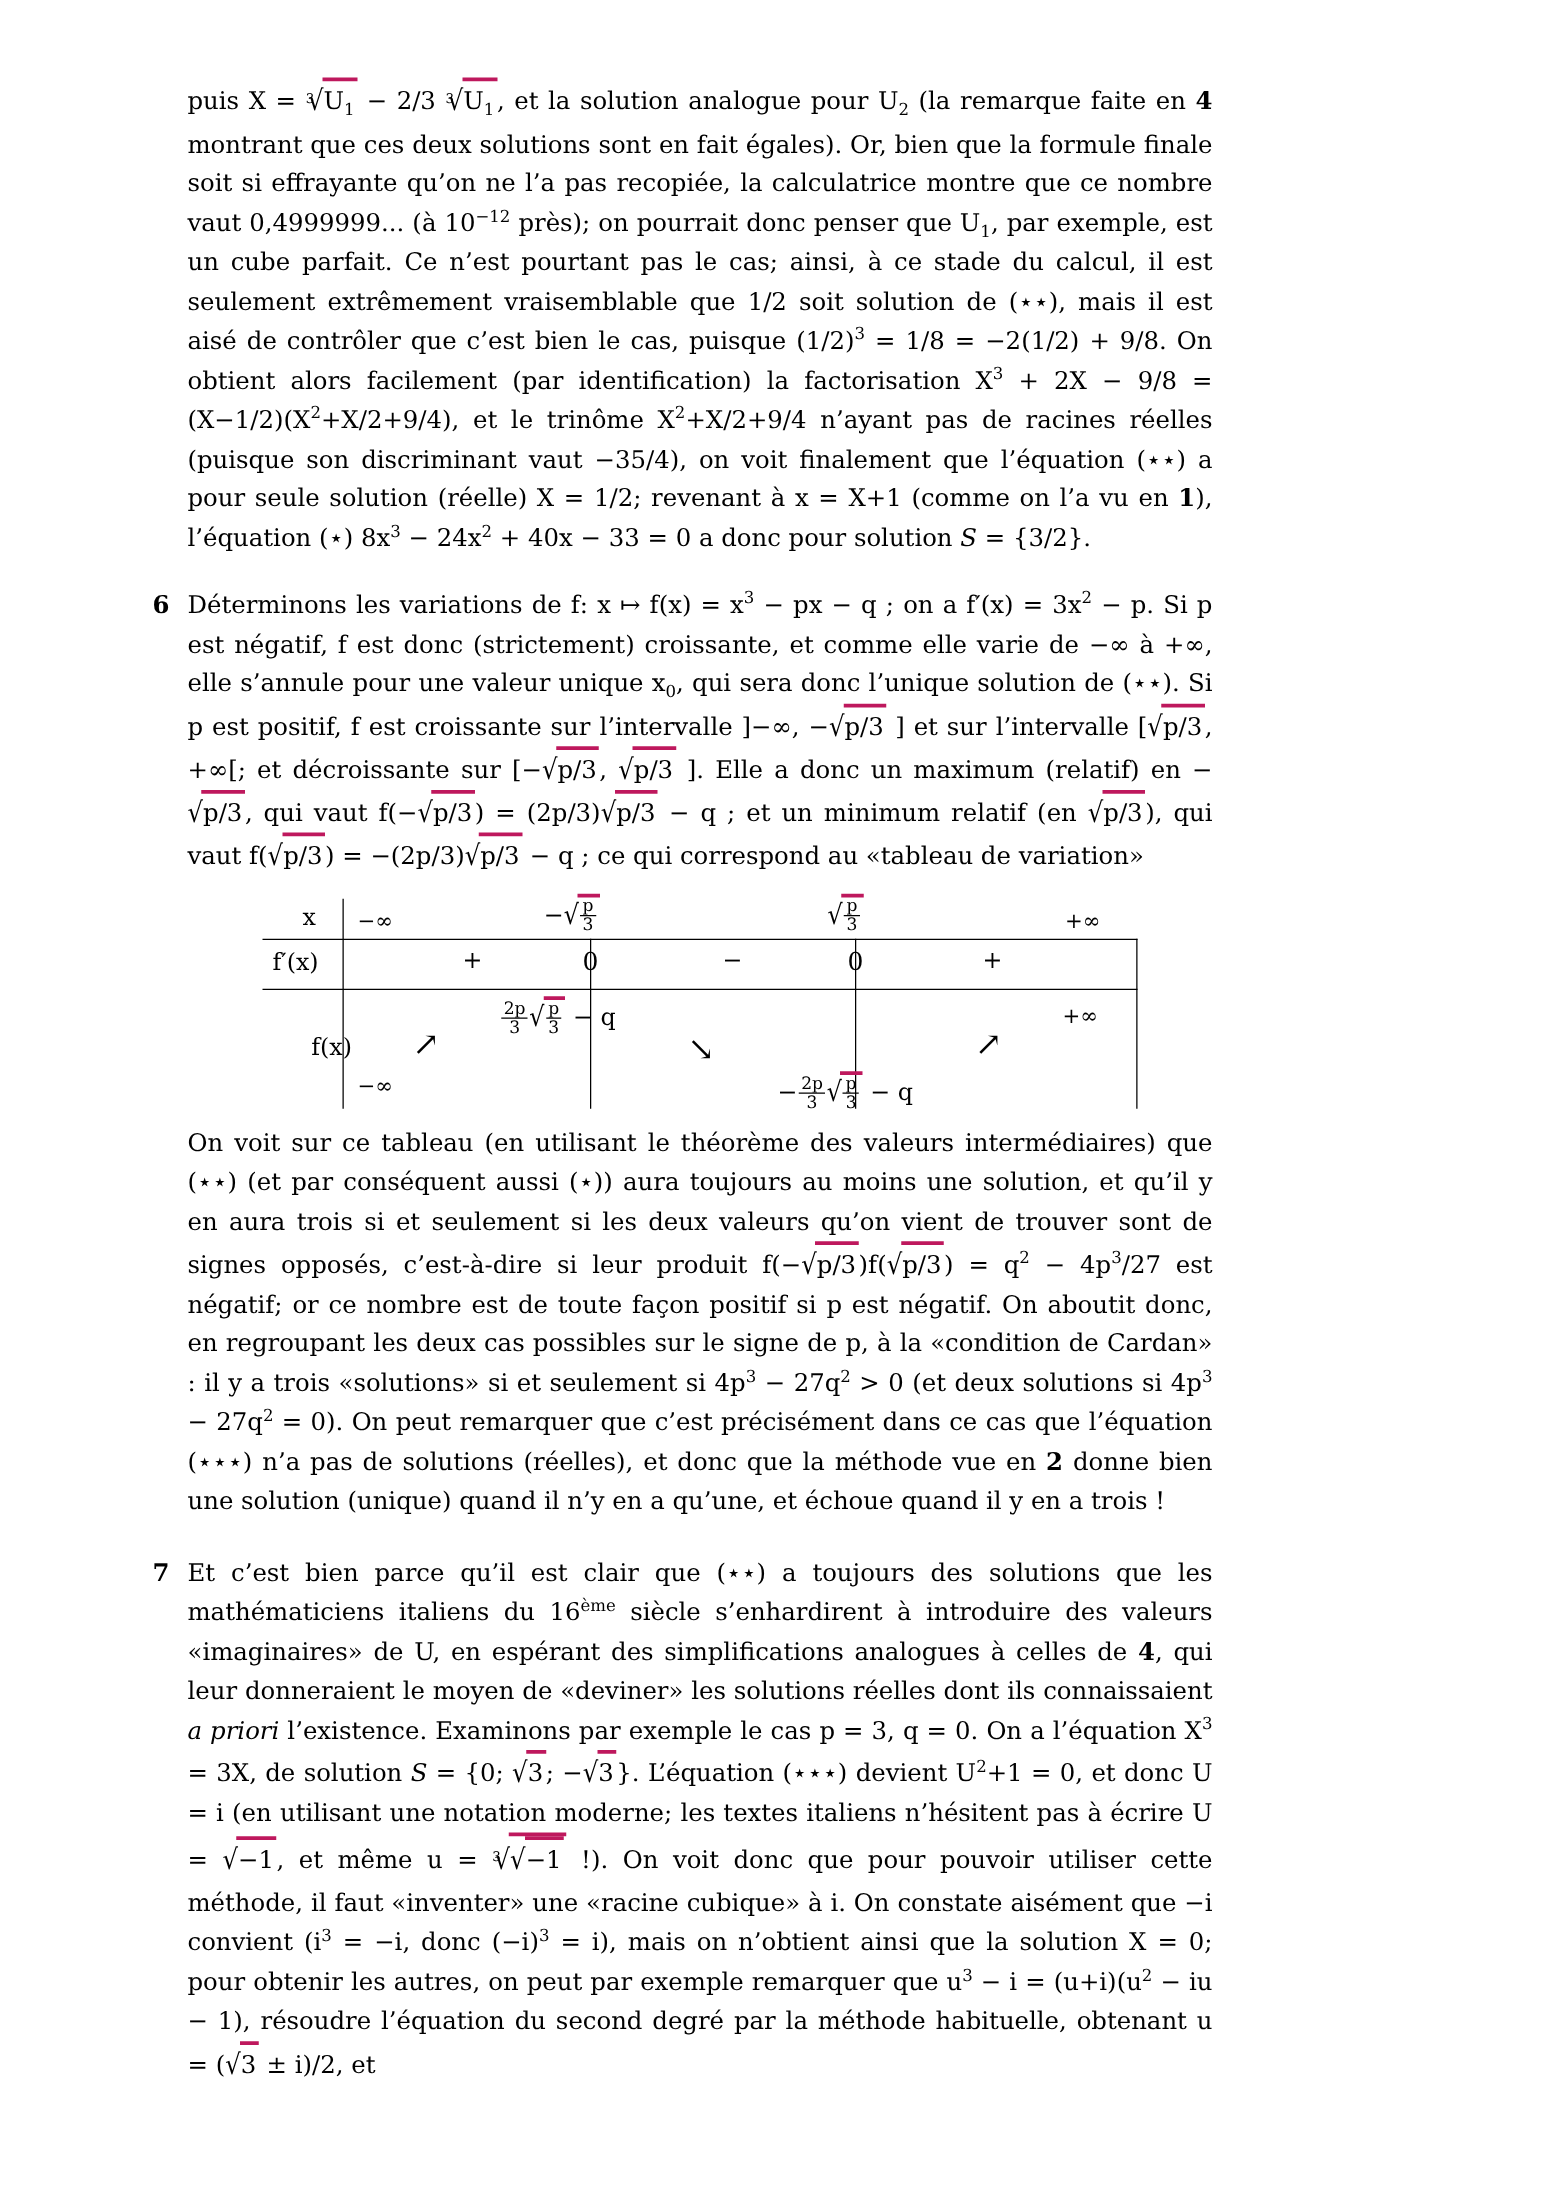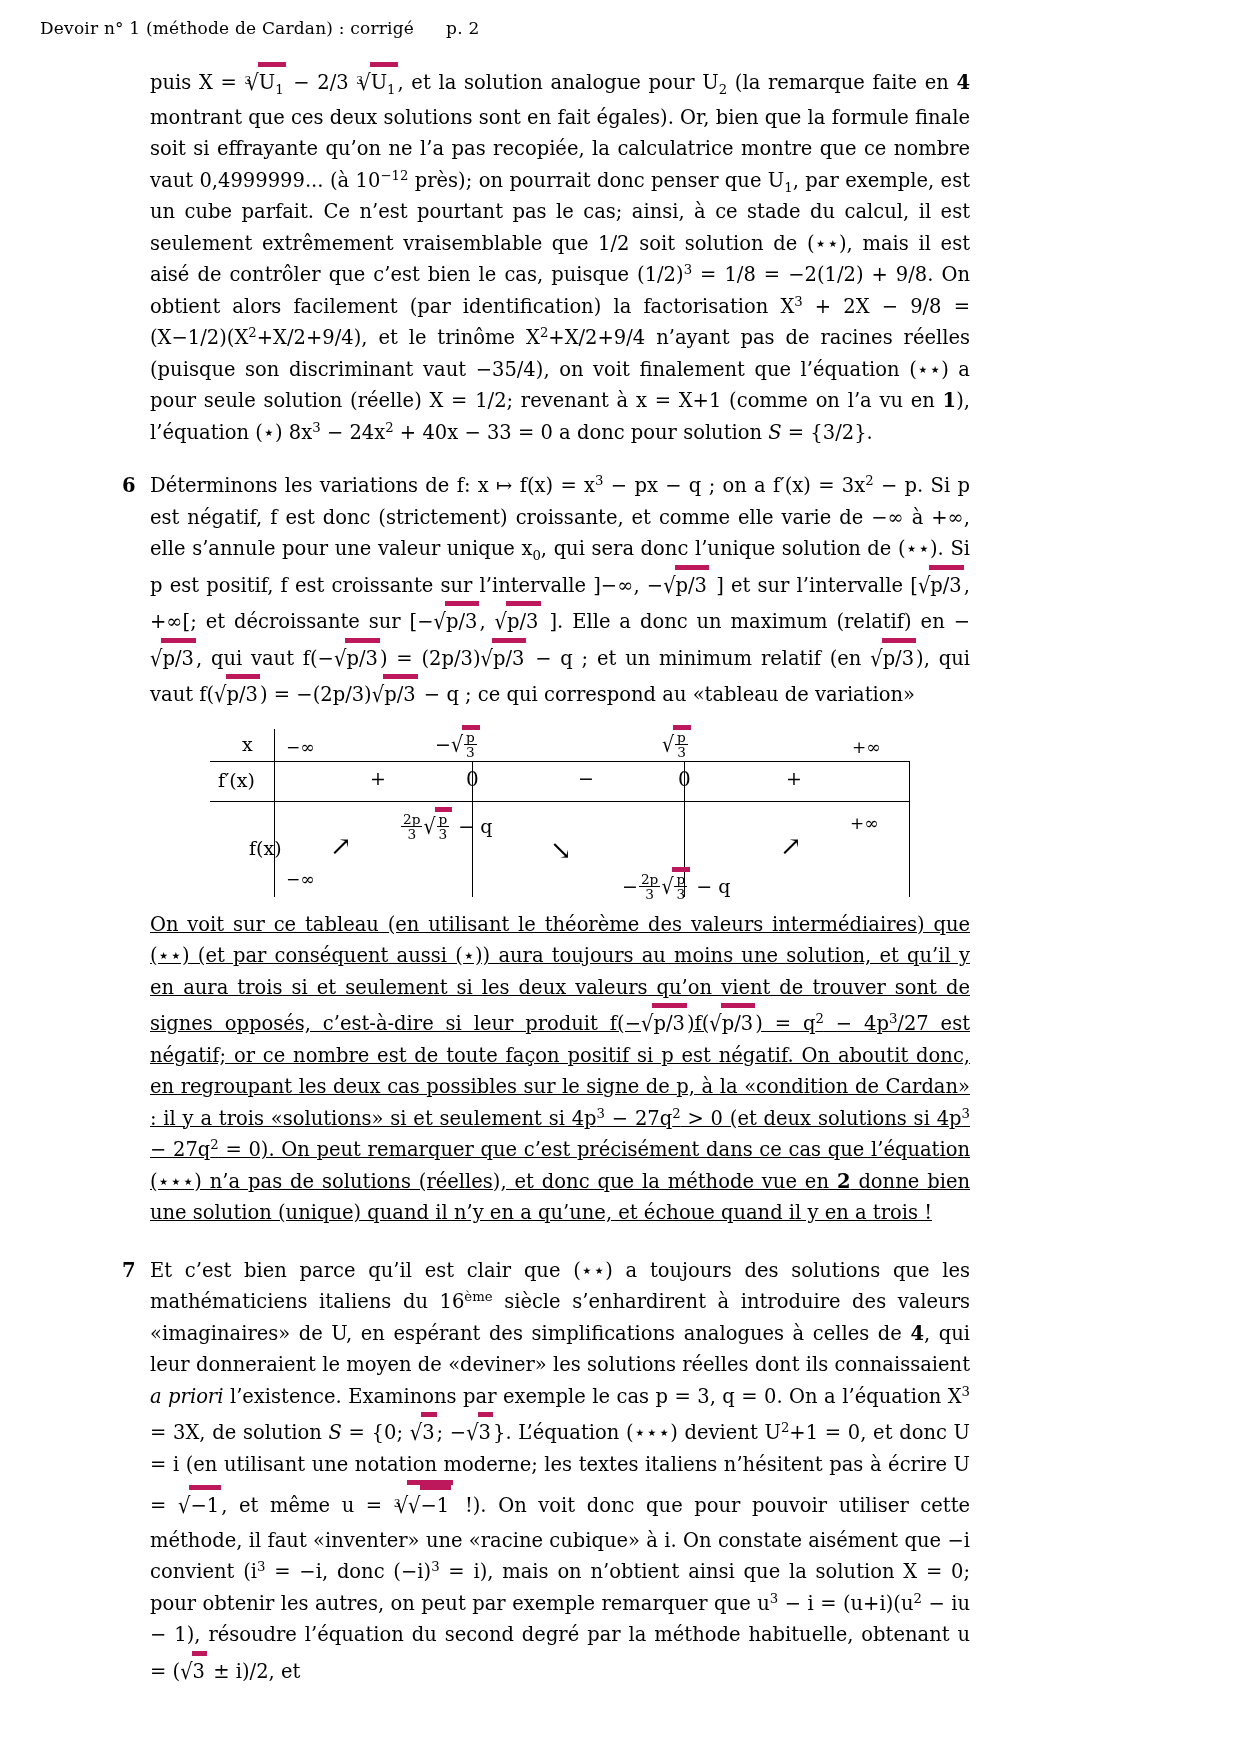--- a/index.html
+++ b/index.html
@@ -124,9 +124,6 @@
 
 <div class="page">
 
-  <div class="header">
-    <span>Devoir n° 1 (méthode de Cardan) : corrigé</span><span class="spacer"></span><span>p. 2</span>
-  </div>
 
   <div class="content">
 

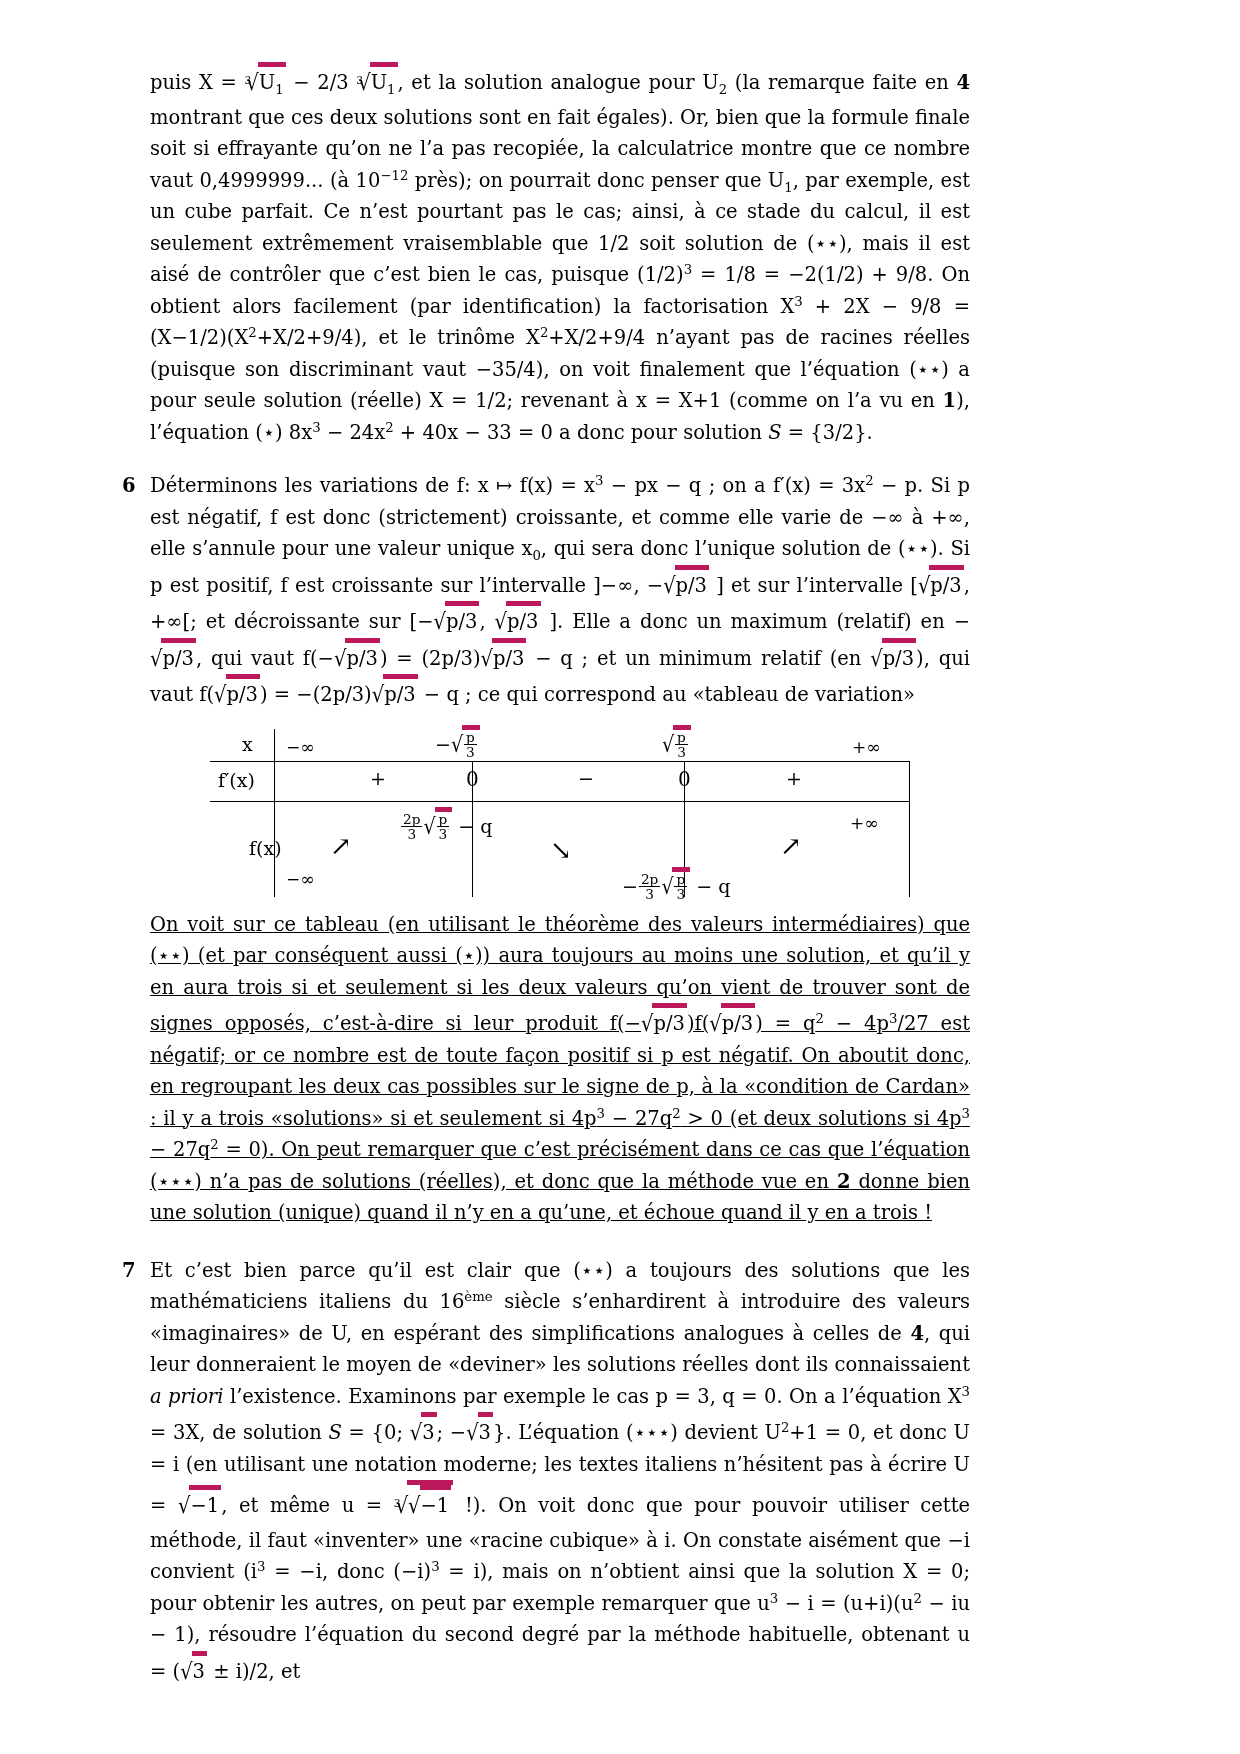--- a/index.html
+++ b/index.html
@@ -80,7 +80,7 @@
   .sqrt .rad { display: inline-block; transform: scaleY(1.15); }
   .sqrt .body {
     display: inline-block;
-    border-top: 5px solid #be185d;
+    border-top: 3px solid #be185d;
     padding: 0 2px 0 1px;
     margin-left: -1px;
   }

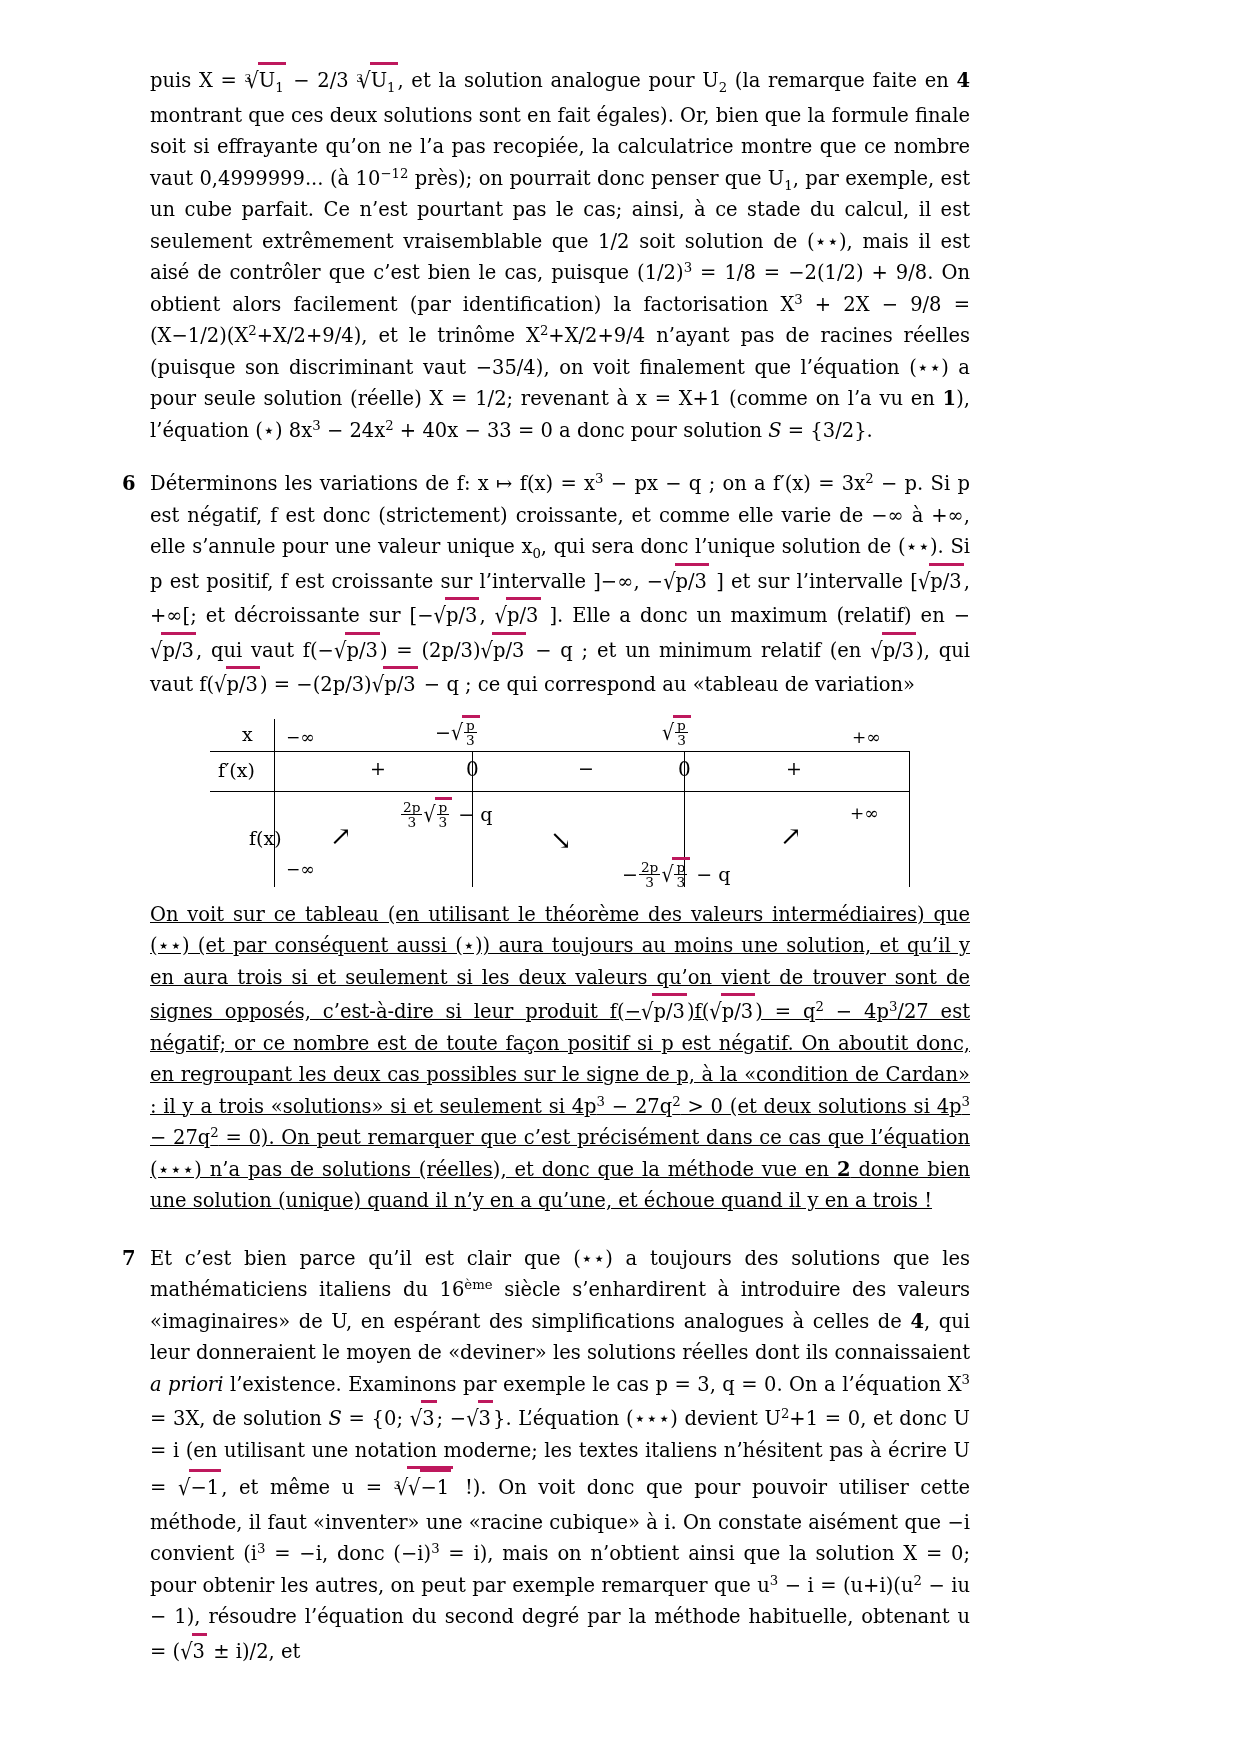--- a/index.html
+++ b/index.html
@@ -57,7 +57,7 @@
     font-size: 19.5px;
     line-height: 31.5px;
   }
-  .blk { margin-top: 22px; text-decoration: underline; }
+  .blk { margin-top: 22px; }
   i { font-style: italic; }
   b { font-weight: bold; }
   sup { font-size: 0.68em; vertical-align: super; line-height: 0; }

